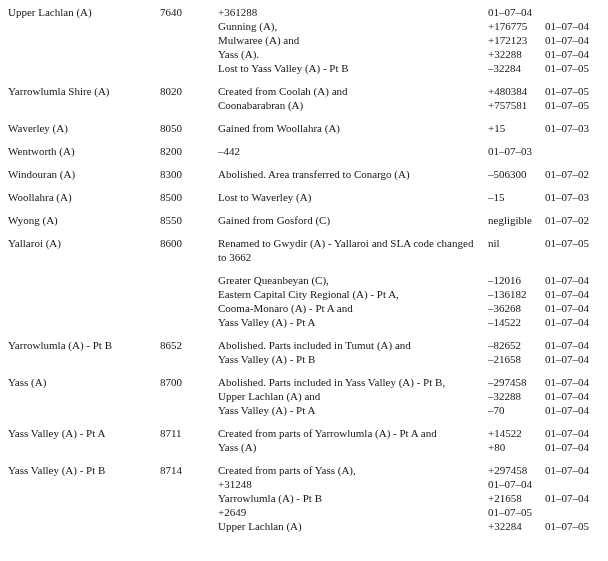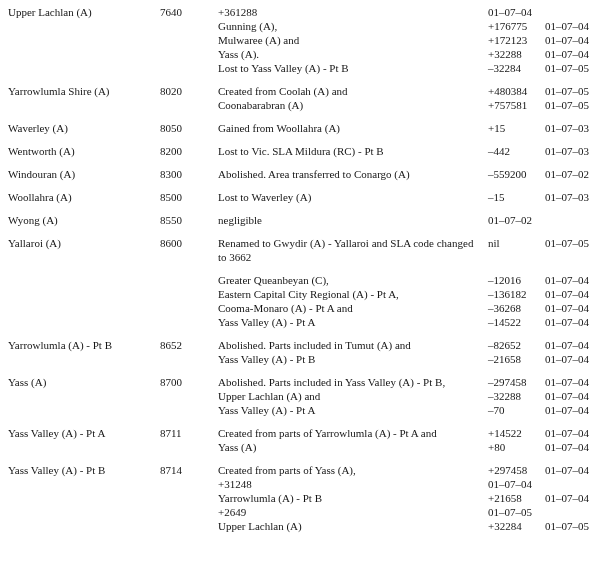--- a/index.html
+++ b/index.html
@@ -94,7 +94,6 @@
       <div class="line">
         <div class="c-name">Wentworth (A)</div>
         <div class="c-code">8200</div>
-        <div class="c-desc">Lost to Vic. SLA Mildura (RC) - Pt B</div>
         <div class="c-val">–442</div>
         <div class="c-date">01–07–03</div>
       </div>

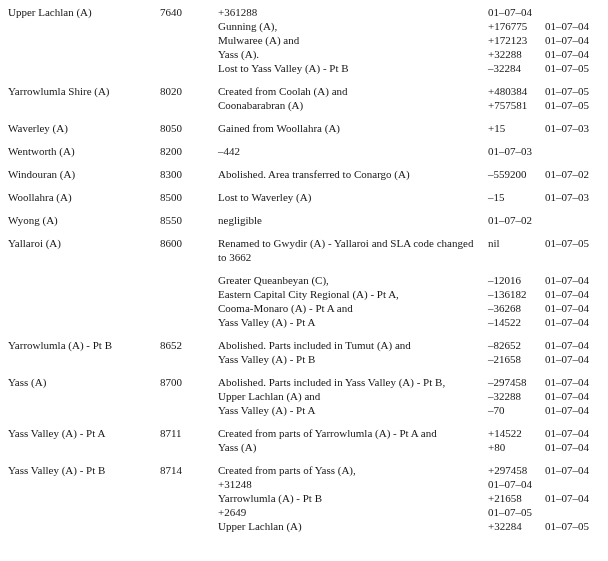--- a/index.html
+++ b/index.html
@@ -103,7 +103,7 @@
         <div class="c-name">Windouran (A)</div>
         <div class="c-code">8300</div>
         <div class="c-desc">Abolished. Area transferred to Conargo (A)</div>
-        <div class="c-val">–559200</div>
+        <div class="c-val">–506300</div>
         <div class="c-date">01–07–02</div>
       </div>
     </div>

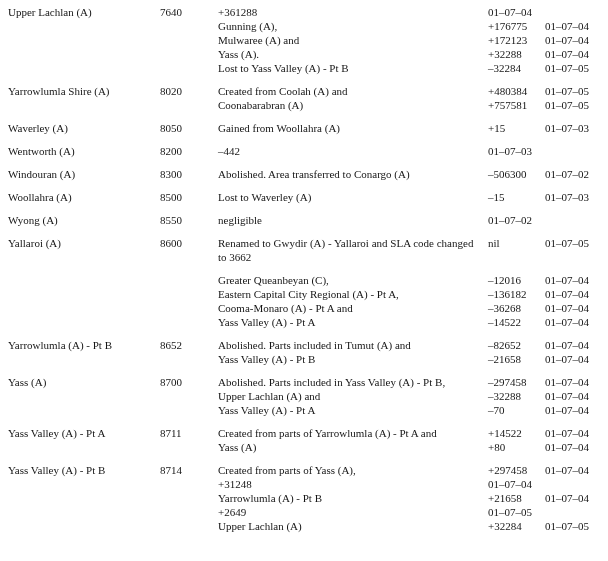--- a/index.html
+++ b/index.html
@@ -120,6 +120,7 @@
       <div class="line">
         <div class="c-name">Wyong (A)</div>
         <div class="c-code">8550</div>
+        <div class="c-desc">Gained from Gosford (C)</div>
         <div class="c-val">negligible</div>
         <div class="c-date">01–07–02</div>
       </div>

